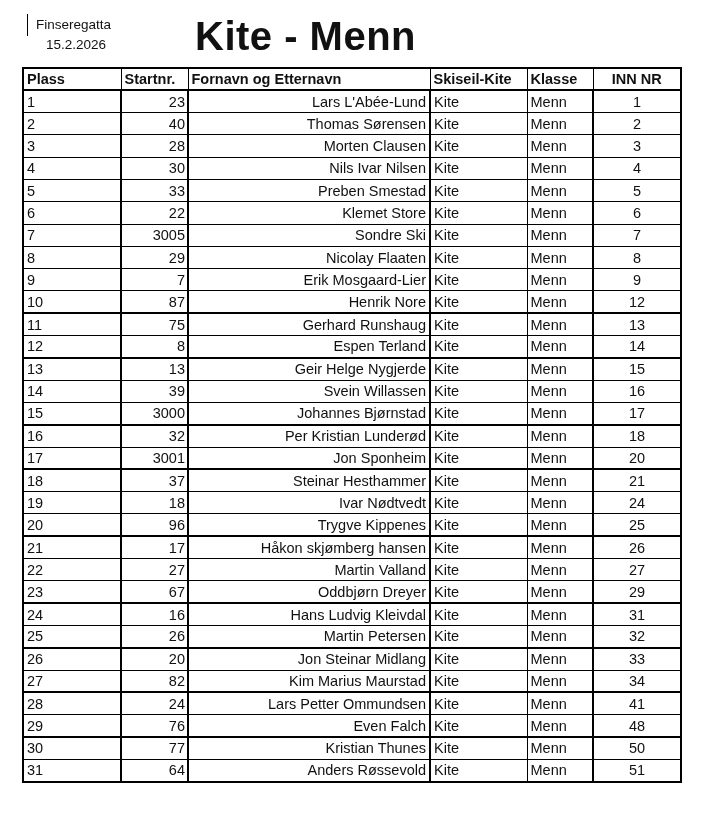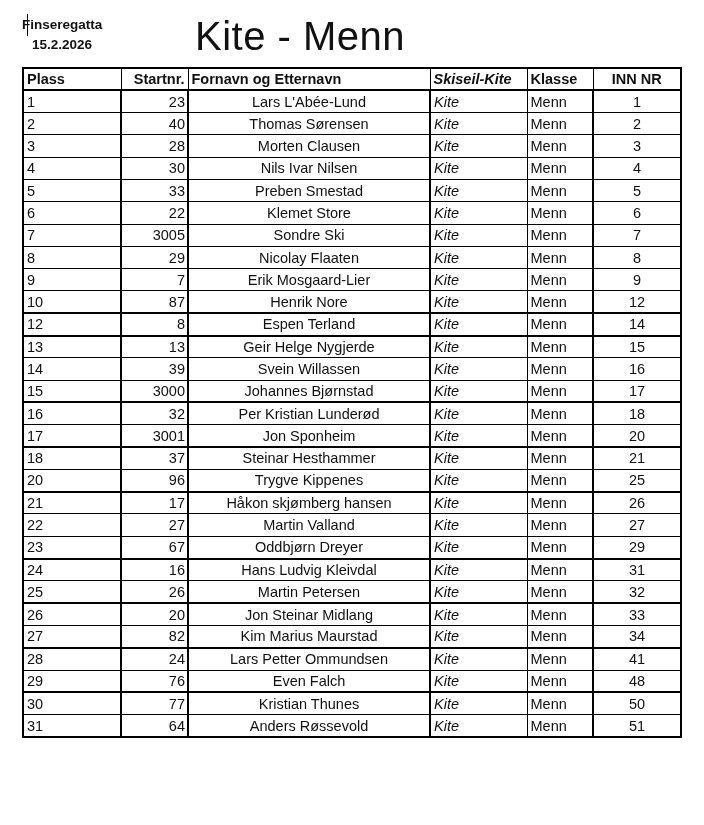--- a/index.html
+++ b/index.html
@@ -5,7 +5,7 @@
   html, body { margin: 0; padding: 0; background: #ffffff; }
   body { width: 704px; height: 825px; position: relative; overflow: hidden;
          font-family: "Liberation Sans", "DejaVu Sans", sans-serif; color: #111; }
-  .event { position: absolute; left: 22px; top: 15px; font-size: 13.5px; font-weight: bold; line-height: 20px; }
+  .event { position: absolute; left: 36px; top: 15px; font-size: 13.5px; font-weight: normal; line-height: 20px; }
   .event .date { padding-left: 10px; }
   .cursor { position: absolute; left: 27px; top: 14px; width: 1px; height: 22px; background: #000; }
   .title { position: absolute; left: 195px; top: 10px; font-size: 40px; font-weight: normal; letter-spacing: 0.5px; line-height: 52px; }

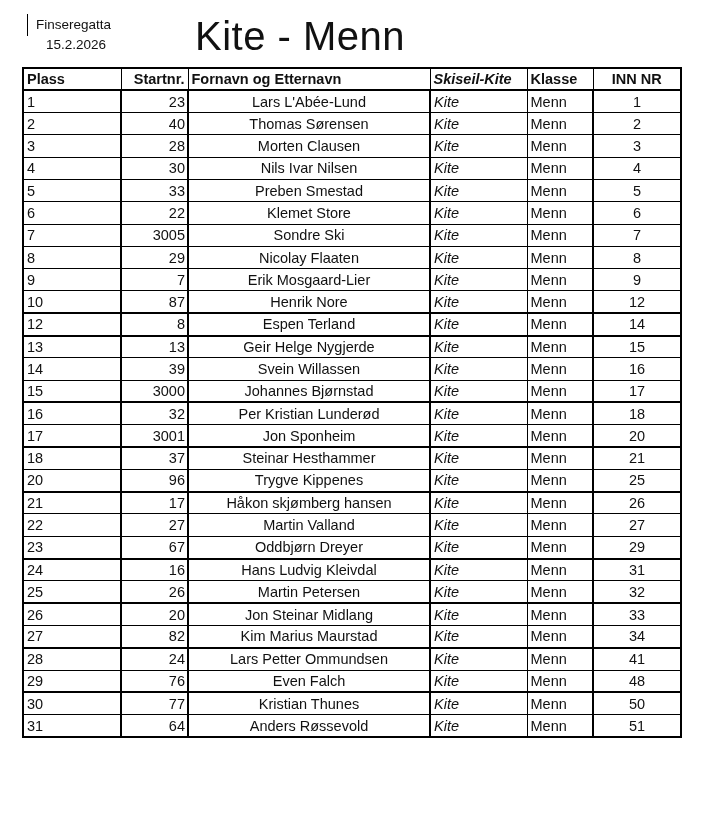--- a/index.html
+++ b/index.html
@@ -8,7 +8,7 @@
   .event { position: absolute; left: 36px; top: 15px; font-size: 13.5px; font-weight: normal; line-height: 20px; }
   .event .date { padding-left: 10px; }
   .cursor { position: absolute; left: 27px; top: 14px; width: 1px; height: 22px; background: #000; }
-  .title { position: absolute; left: 195px; top: 10px; font-size: 40px; font-weight: normal; letter-spacing: 0.5px; line-height: 52px; }
+  .title { position: absolute; left: 195px; top: 10px; font-size: 40px; font-weight: bold; letter-spacing: 0.5px; line-height: 52px; }
   table { position: absolute; left: 22px; top: 67px; border-collapse: collapse; table-layout: fixed; }
   td, th { border: 1px solid #000; height: 22.3px; padding: 0 3px; font-size: 14.5px; white-space: nowrap; overflow: hidden; box-sizing: border-box; }
   th { font-weight: bold; font-size: 14.5px; }

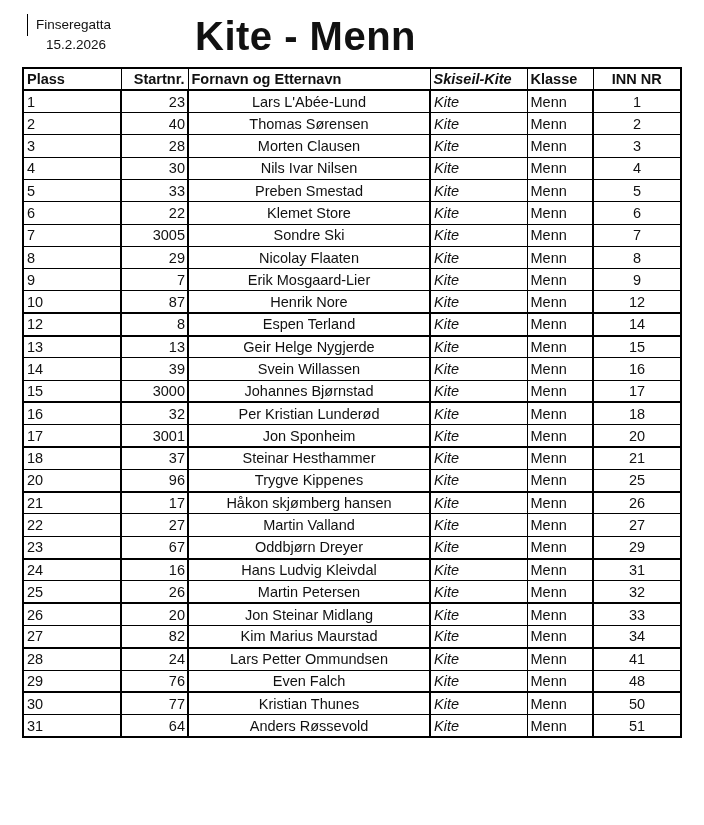--- a/index.html
+++ b/index.html
@@ -21,7 +21,7 @@
   .c-type { width: 97px; text-align: left; font-style: italic; }
   .c-klasse { width: 66px; text-align: left; }
   .c-inn { width: 88px; text-align: center; }
-  th.c-start { text-align: right; padding-right: 3px; }
+  th.c-start { text-align: left; padding-right: 3px; }
   th.c-name, th.c-type, th.c-klasse { text-align: left; }
   td.c-plass, td.c-start, td.c-name, td.c-type, td.c-klasse, td.c-inn { border-right: 2px solid #000; }
   td.c-type, td.c-klasse { border-right: 1px solid #000; }

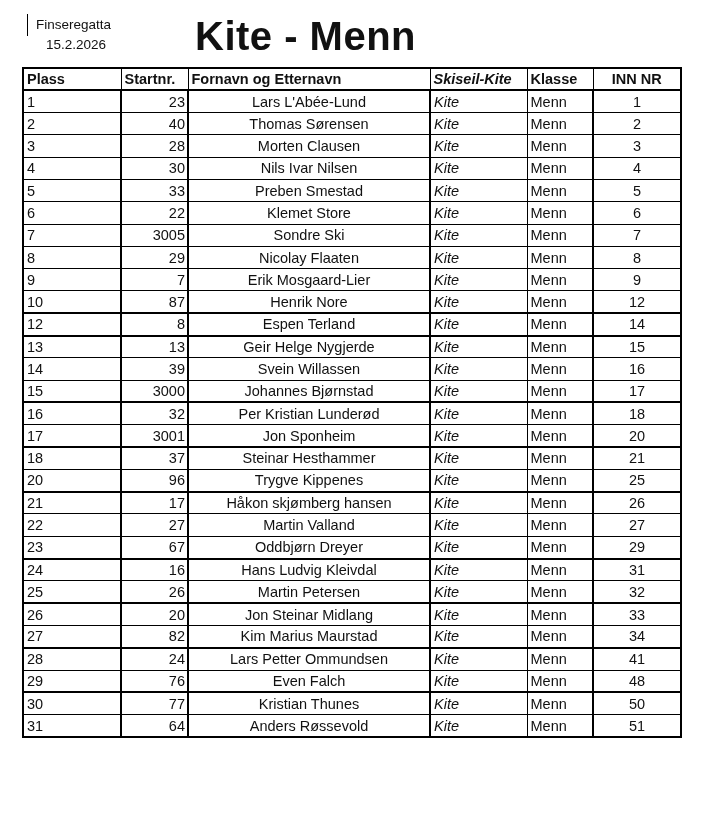--- a/index.html
+++ b/index.html
@@ -18,7 +18,7 @@
   .c-plass { width: 98px; text-align: left; }
   .c-start { width: 67px; text-align: right; padding-right: 2px; }
   .c-name { width: 242px; text-align: center; }
-  .c-type { width: 97px; text-align: left; font-style: italic; }
+  .c-type { width: 97px; text-align: left; }
   .c-klasse { width: 66px; text-align: left; }
   .c-inn { width: 88px; text-align: center; }
   th.c-start { text-align: left; padding-right: 3px; }

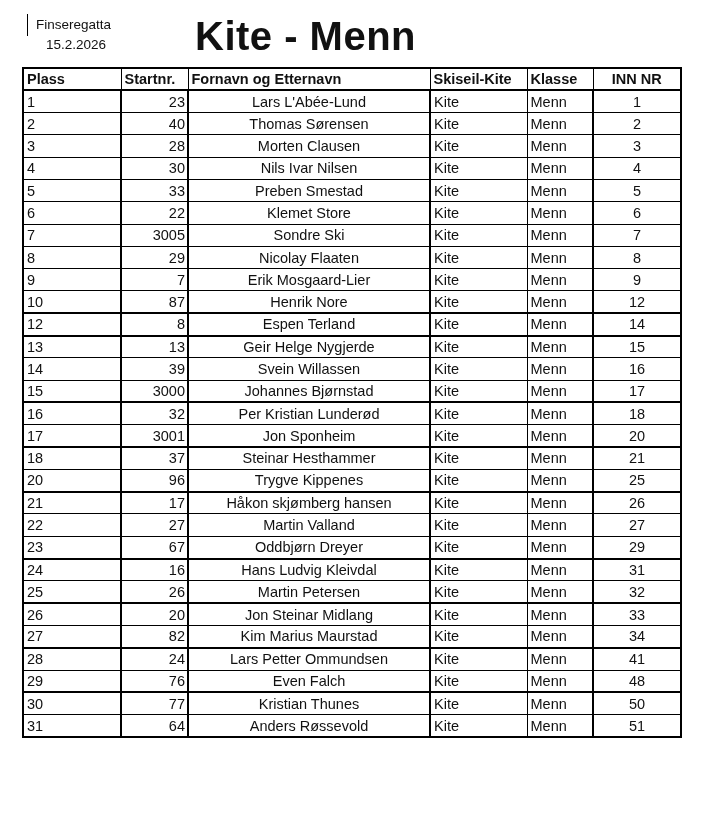--- a/index.html
+++ b/index.html
@@ -17,7 +17,7 @@
   table { border: 2px solid #000; }
   .c-plass { width: 98px; text-align: left; }
   .c-start { width: 67px; text-align: right; padding-right: 2px; }
-  .c-name { width: 242px; text-align: center; }
+  .c-name { width: 242px; text-align: right; }
   .c-type { width: 97px; text-align: left; }
   .c-klasse { width: 66px; text-align: left; }
   .c-inn { width: 88px; text-align: center; }

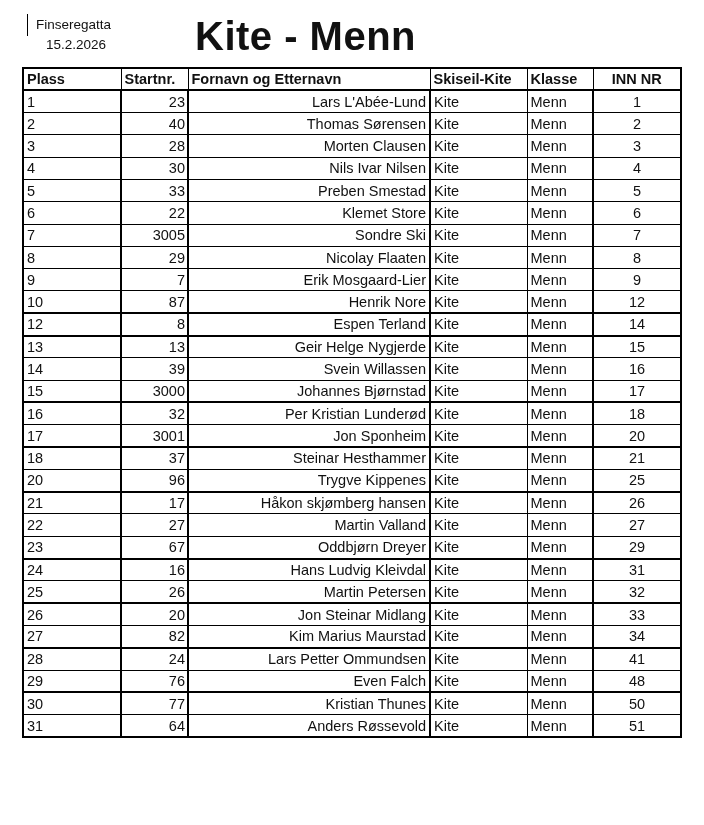--- a/index.html
+++ b/index.html
@@ -129,6 +129,14 @@
         <td class="c-klasse">Menn</td>
         <td class="c-inn">12</td>
       </tr>
+      <tr>
+        <td class="c-plass">11</td>
+        <td class="c-start">75</td>
+        <td class="c-name">Gerhard Runshaug</td>
+        <td class="c-type">Kite</td>
+        <td class="c-klasse">Menn</td>
+        <td class="c-inn">13</td>
+      </tr>
       <tr class="thick">
         <td class="c-plass">12</td>
         <td class="c-start">8</td>

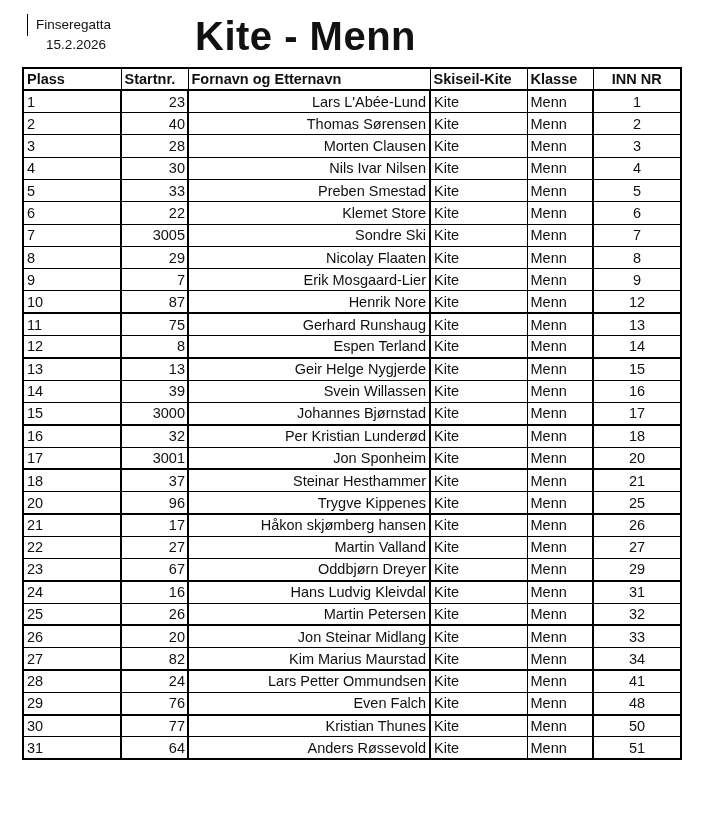--- a/index.html
+++ b/index.html
@@ -193,6 +193,14 @@
         <td class="c-klasse">Menn</td>
         <td class="c-inn">21</td>
       </tr>
+      <tr>
+        <td class="c-plass">19</td>
+        <td class="c-start">18</td>
+        <td class="c-name">Ivar Nødtvedt</td>
+        <td class="c-type">Kite</td>
+        <td class="c-klasse">Menn</td>
+        <td class="c-inn">24</td>
+      </tr>
       <tr class="thick">
         <td class="c-plass">20</td>
         <td class="c-start">96</td>

